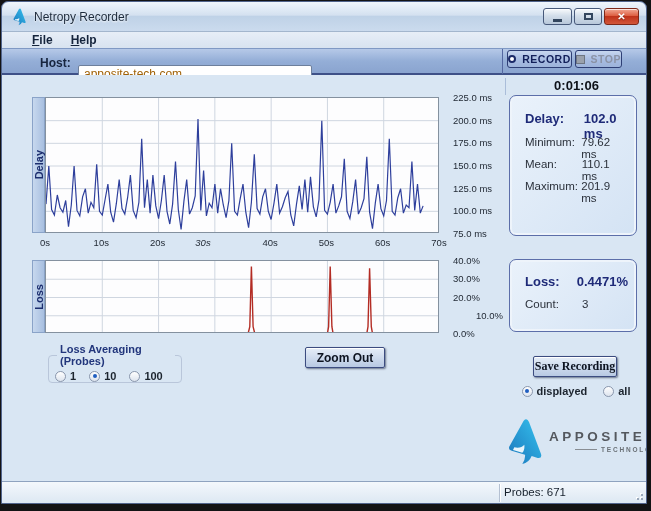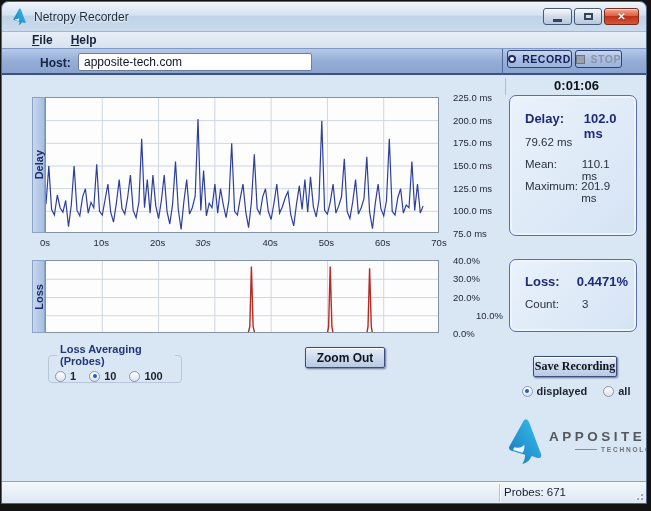--- a/index.html
+++ b/index.html
@@ -30,7 +30,7 @@
   .toolbar { position:absolute; left:0; top:46px; right:0; height:27px;
              background:linear-gradient(#b6c9e8, #94aed7 50%, #8aa4cf); border-top:1px solid #8099c4; border-bottom:2px solid #3e5087; }
   .host-label { position:absolute; left:38px; top:7px; font-size:12px; font-weight:600; color:#17253f; }
-  .host-input { position:absolute; left:76px; top:4px; width:234px; height:18px; border:1px solid #6d7f9c; border-radius:2px; background:#fff; font:12px "Liberation Sans", sans-serif; padding:0 5px; color:#0f172a; }
+  .host-input { position:absolute; left:76px; top:16px; width:234px; height:18px; border:1px solid #6d7f9c; border-radius:2px; background:#fff; font:12px "Liberation Sans", sans-serif; padding:0 5px; color:#a16207; }
   .tb-sep { position:absolute; left:500px; top:0; width:1px; height:25px; background:#5468a0; }
   .tb-btn { position:absolute; top:1px; height:18px; display:flex; align-items:center; justify-content:center; gap:6px;
             background:linear-gradient(#c8d7ef, #a9bde2 50%, #9db3da); border:1px solid #2e3f75; border-radius:3px;

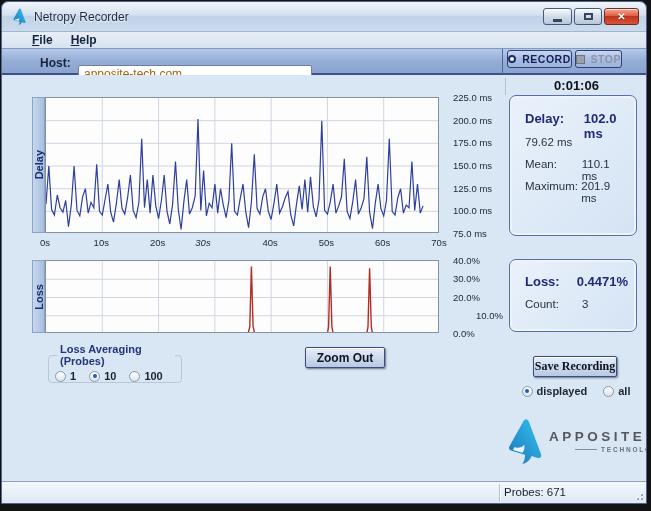--- a/index.html
+++ b/index.html
@@ -234,6 +234,7 @@
         <span class="val" style="margin-left:13px;">102.0 ms</span>
       </div>
       <div class="srow" style="top:40px;">
+        <span class="lbl">Minimum:</span>
         <span class="val">79.62 ms</span>
       </div>
       <div class="srow" style="top:62px;">

